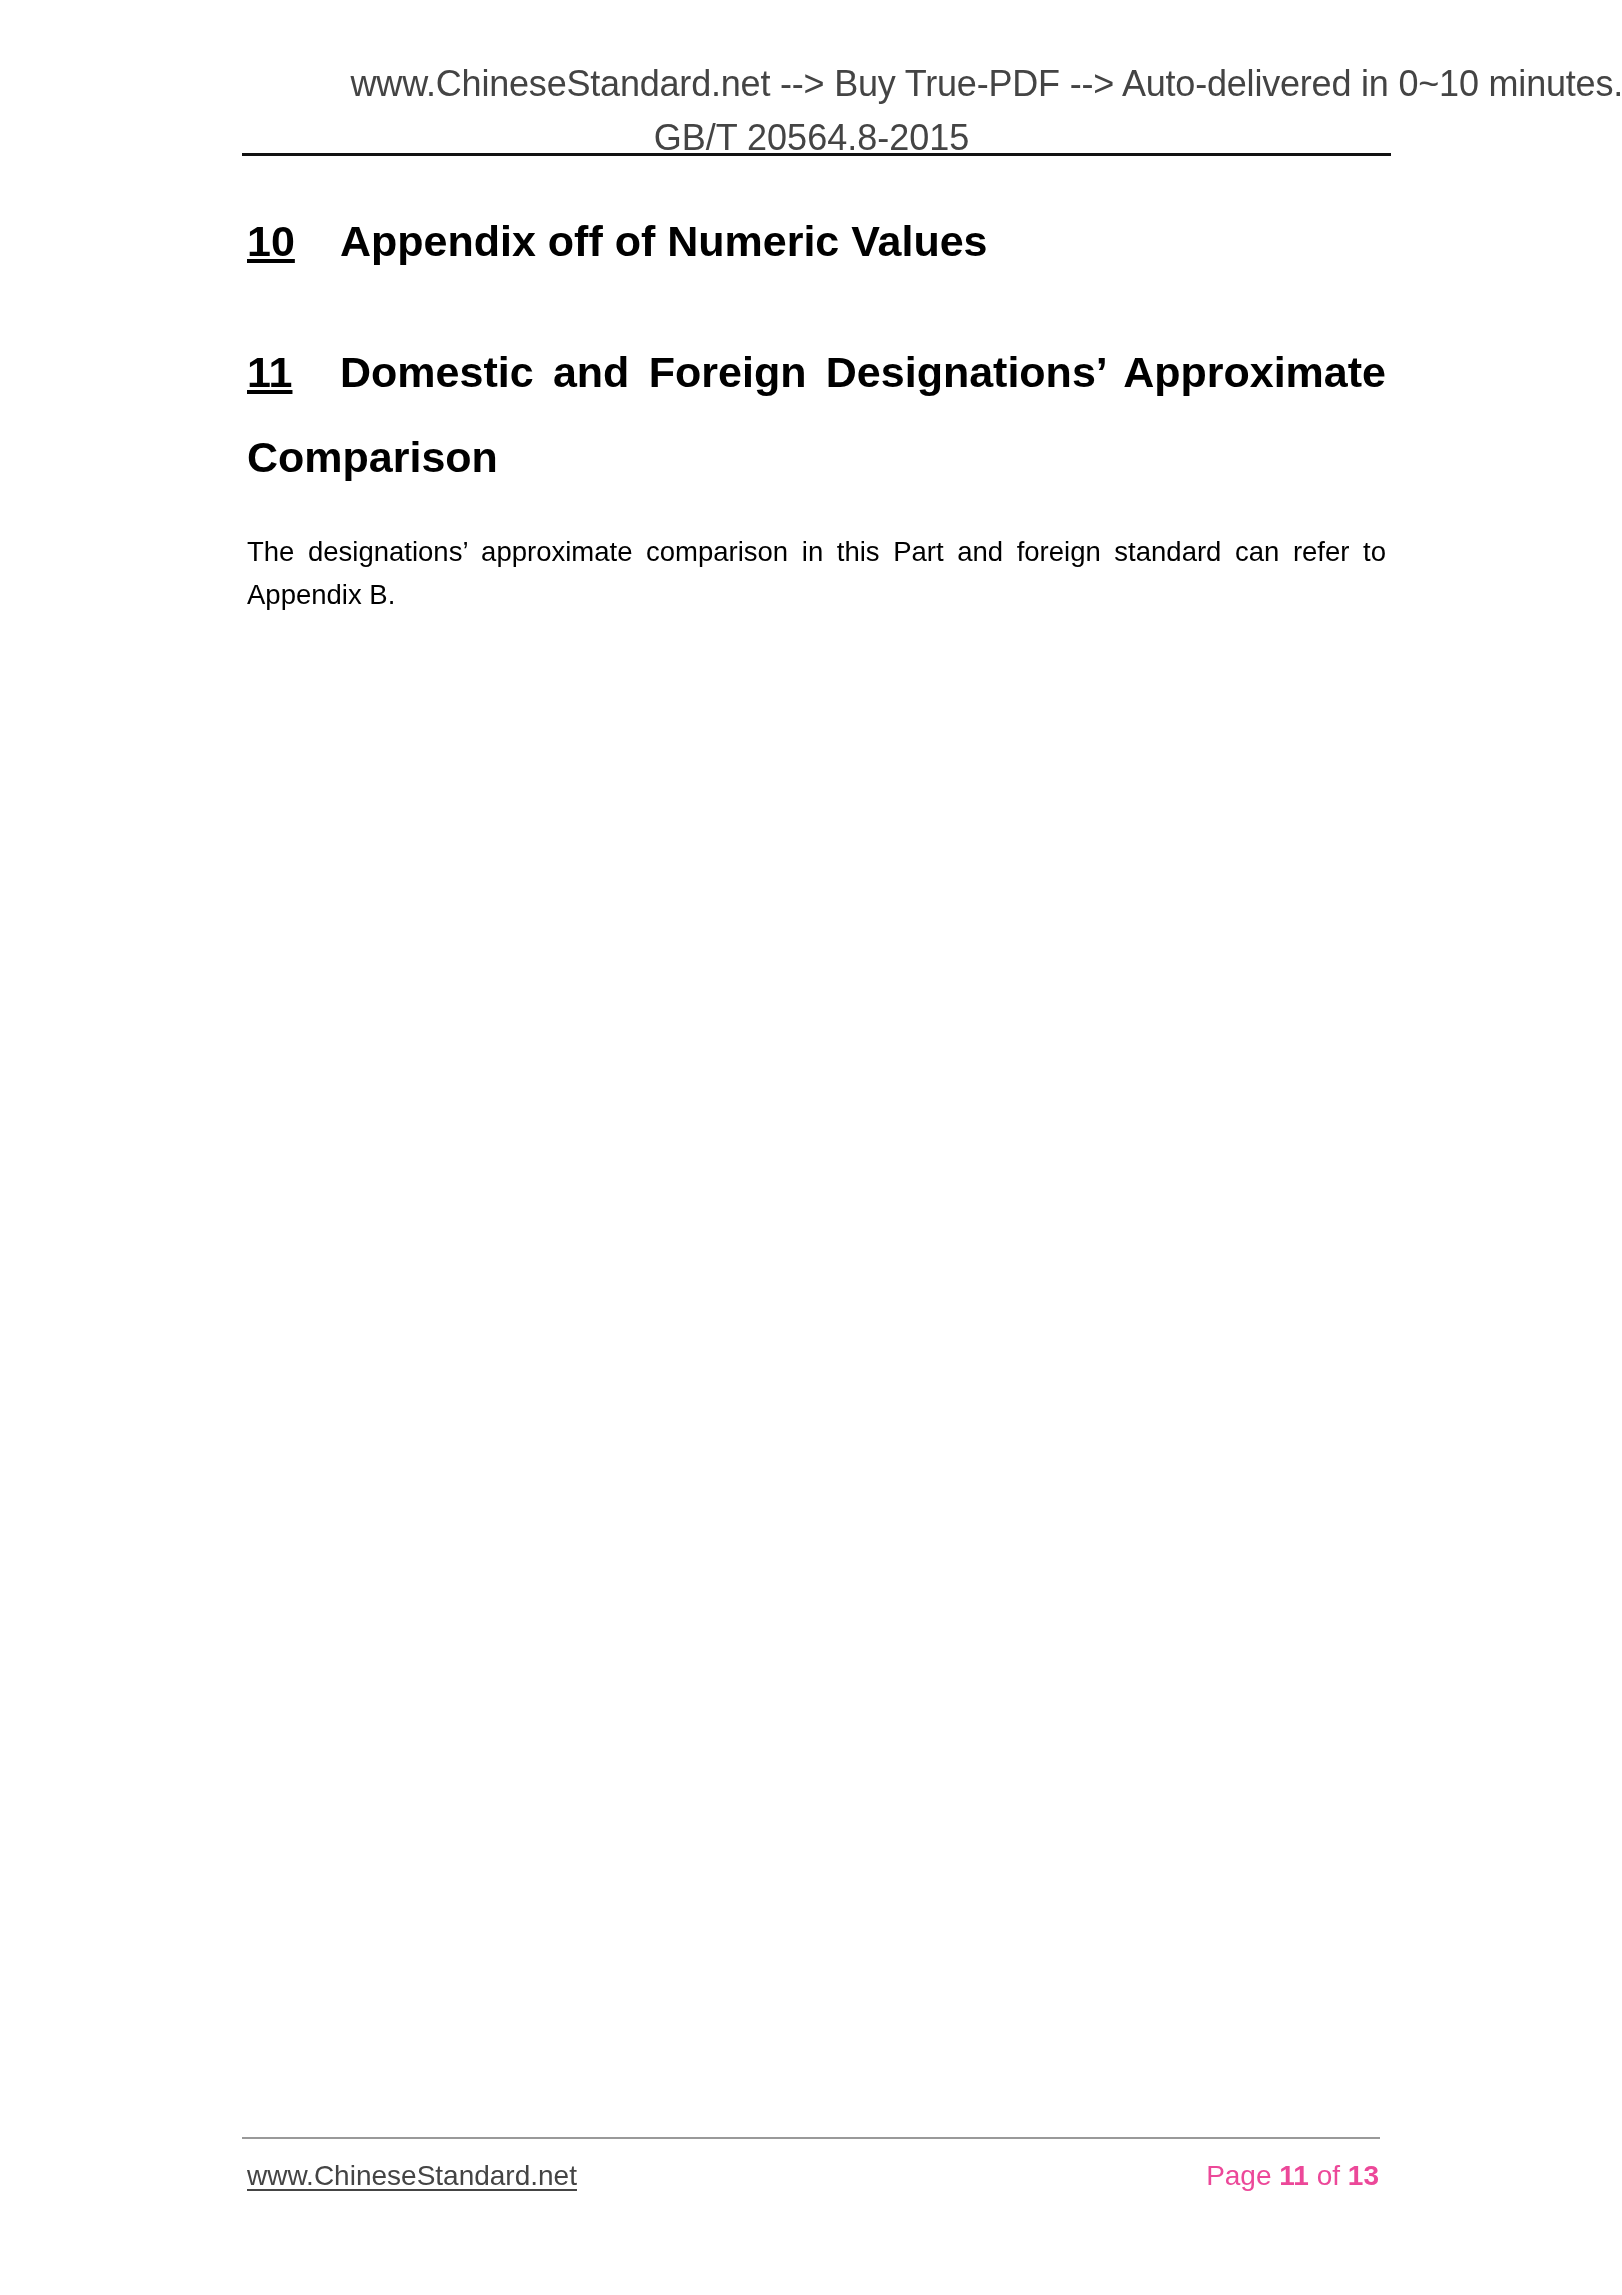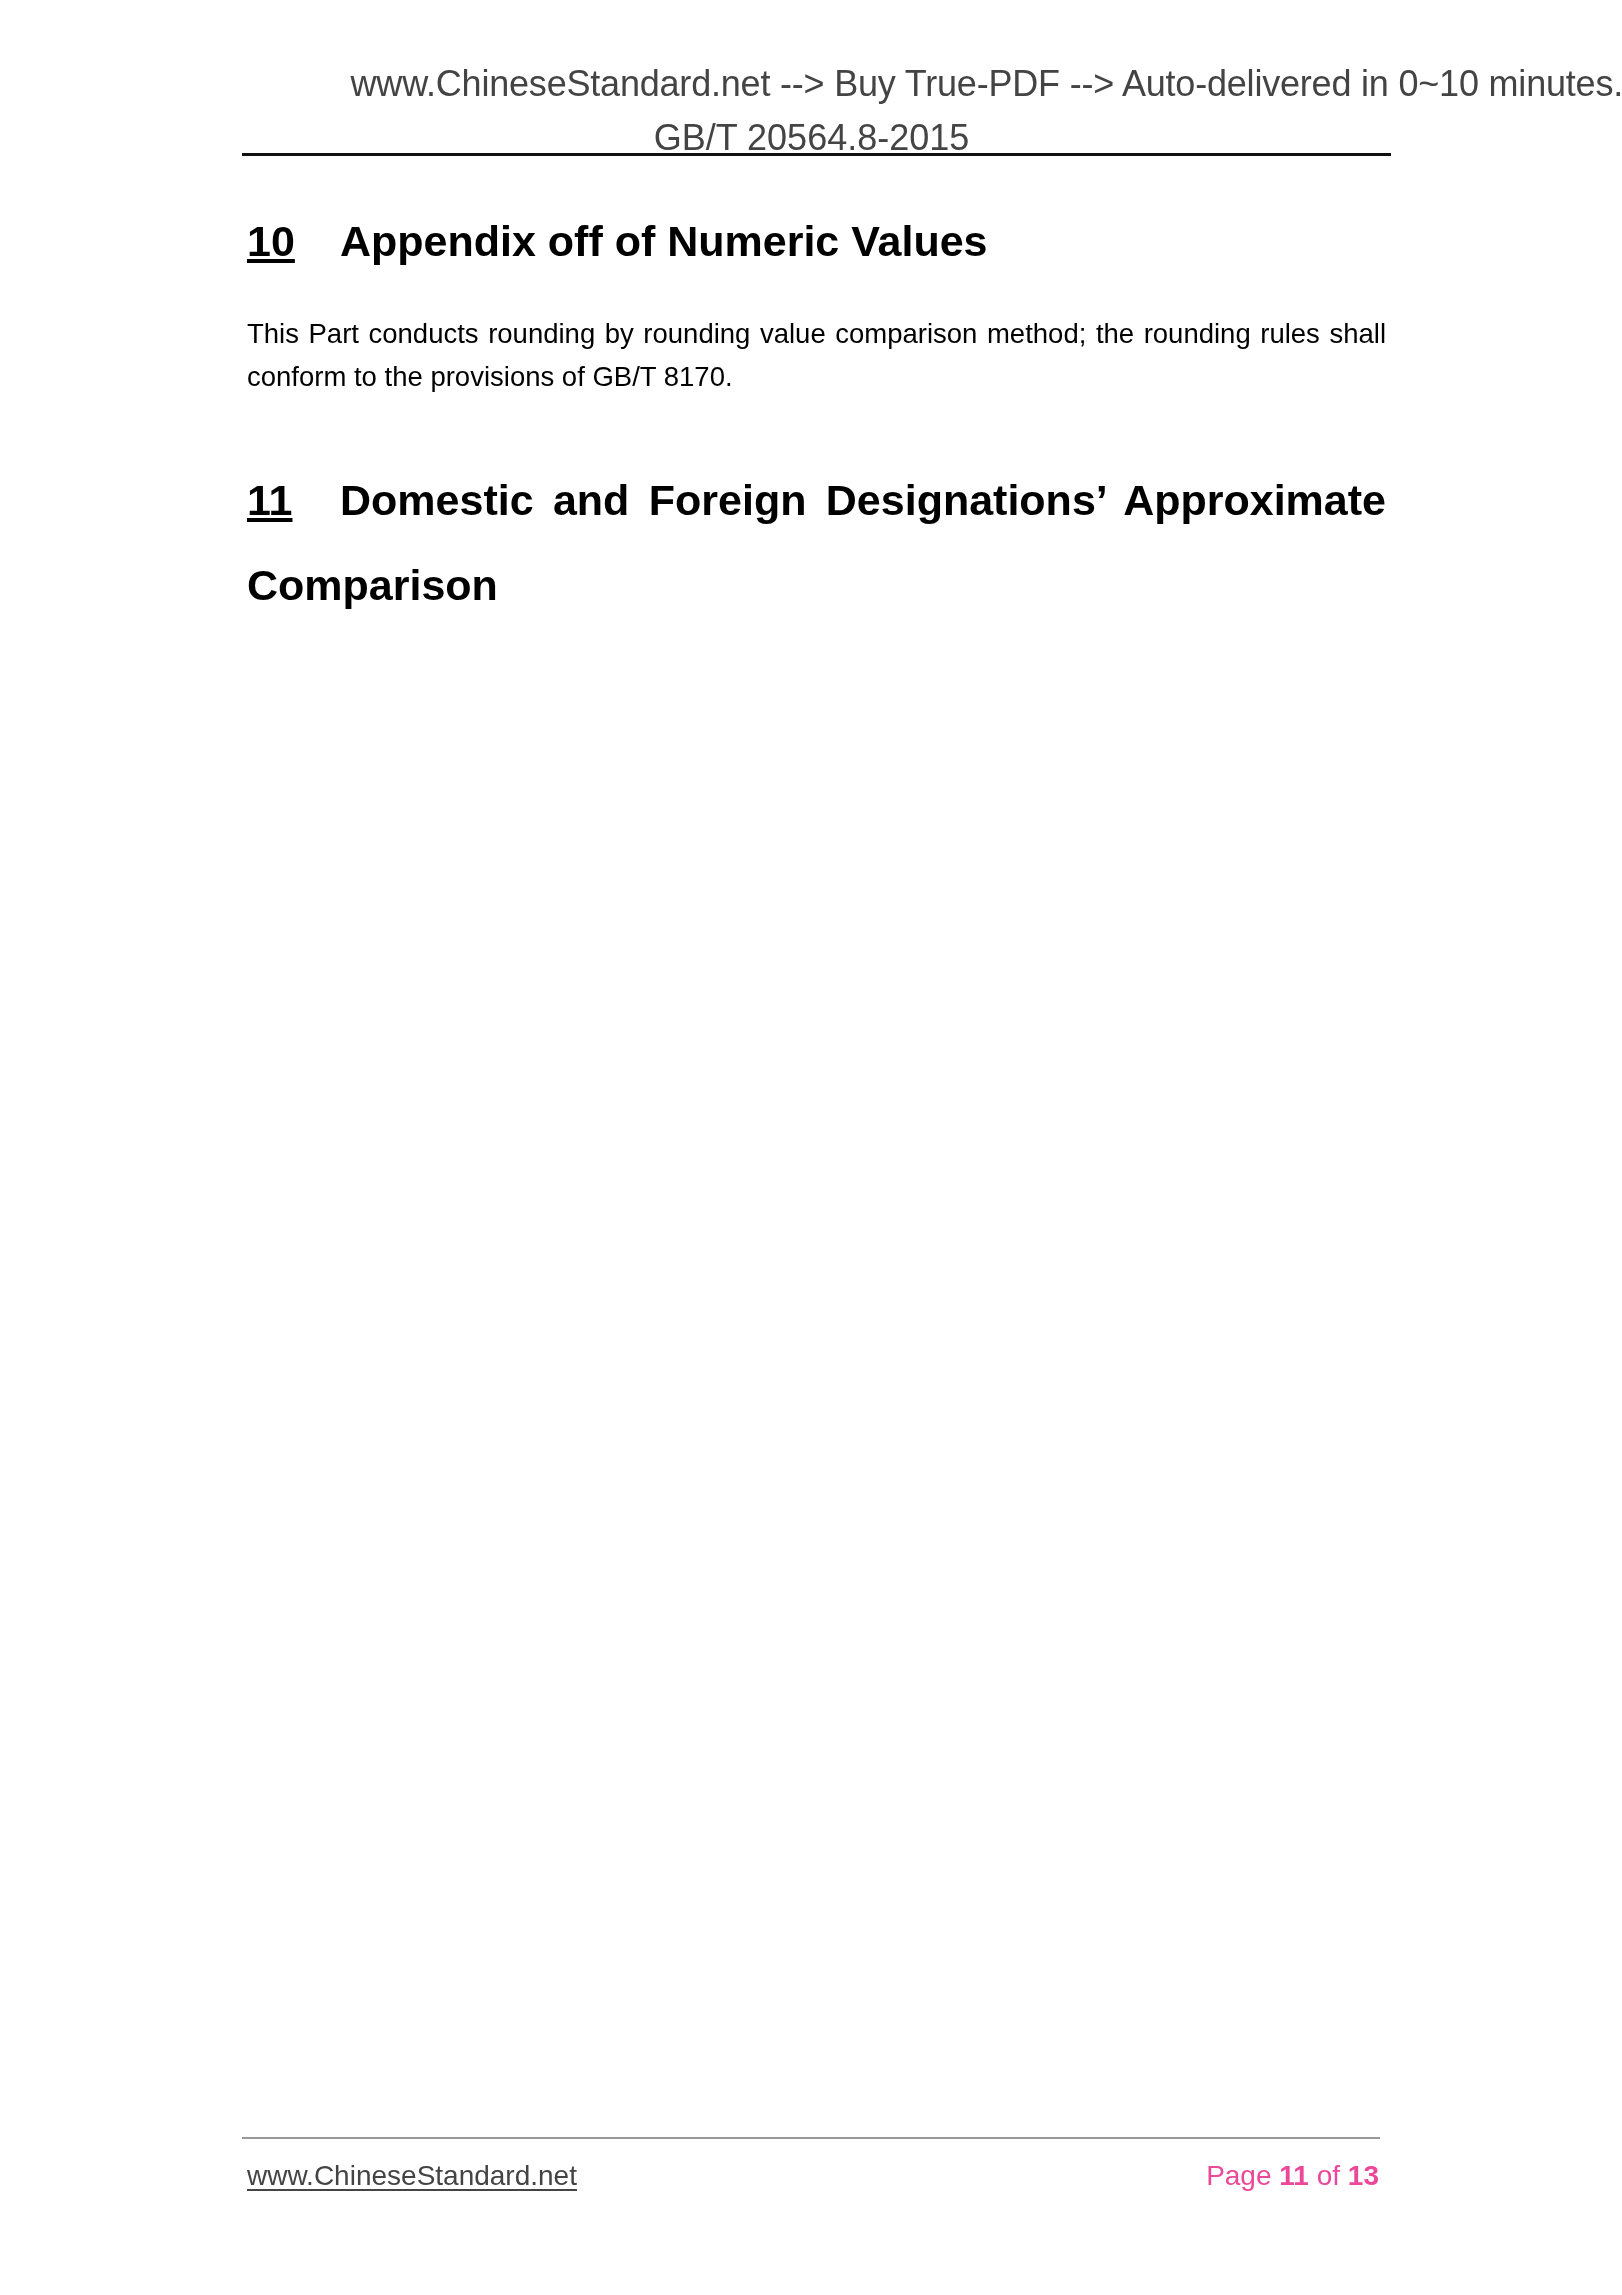--- a/index.html
+++ b/index.html
@@ -36,7 +36,6 @@
 <div class="content">
   <div class="sec10">
     <h1 class="section"><span class="num">10</span><span>Appendix off of Numeric Values</span></h1>
-    <p class="para">This Part conducts rounding by rounding value comparison method; the rounding rules shall conform to the provisions of GB/T 8170.</p>
   </div>
   <div class="sec11">
     <h1 class="section"><span class="num">11</span><span>Domestic and Foreign Designations’ Approximate Comparison</span></h1>

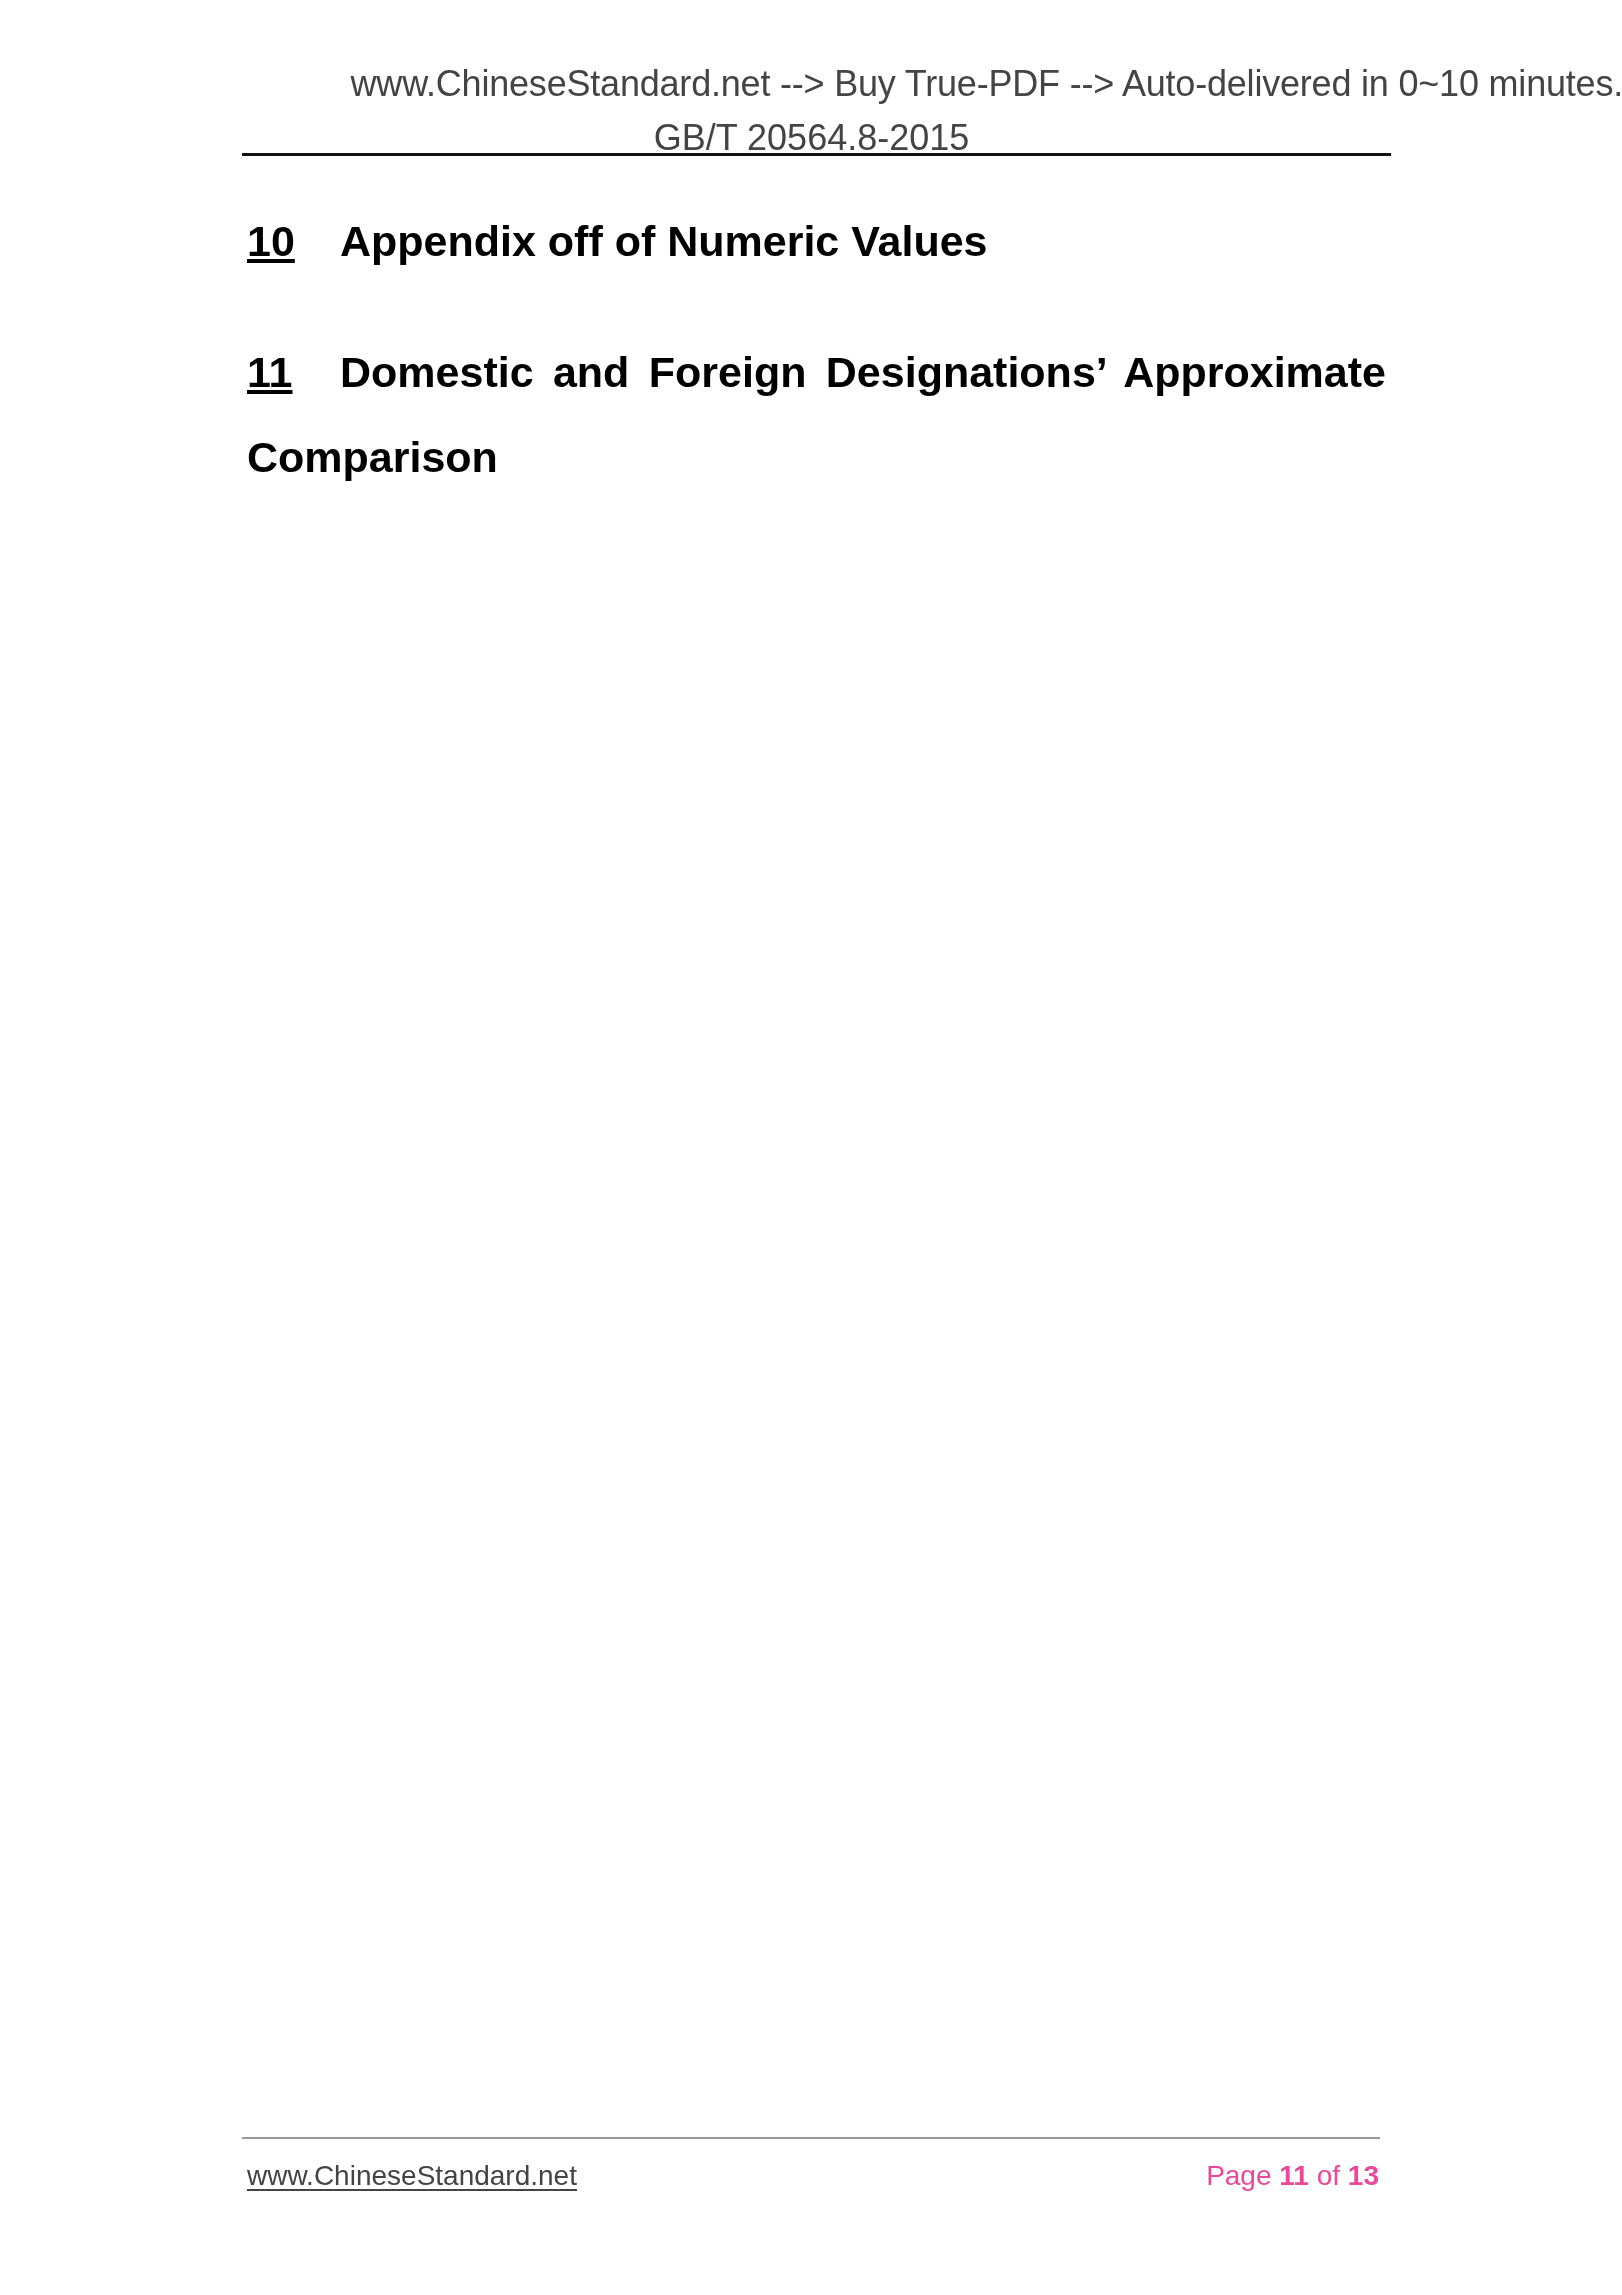--- a/index.html
+++ b/index.html
@@ -39,6 +39,7 @@
   </div>
   <div class="sec11">
     <h1 class="section"><span class="num">11</span><span>Domestic and Foreign Designations’ Approximate Comparison</span></h1>
+    <p class="para">The designations’ approximate comparison in this Part and foreign standard can refer to Appendix B.</p>
   </div>
 </div>
 

